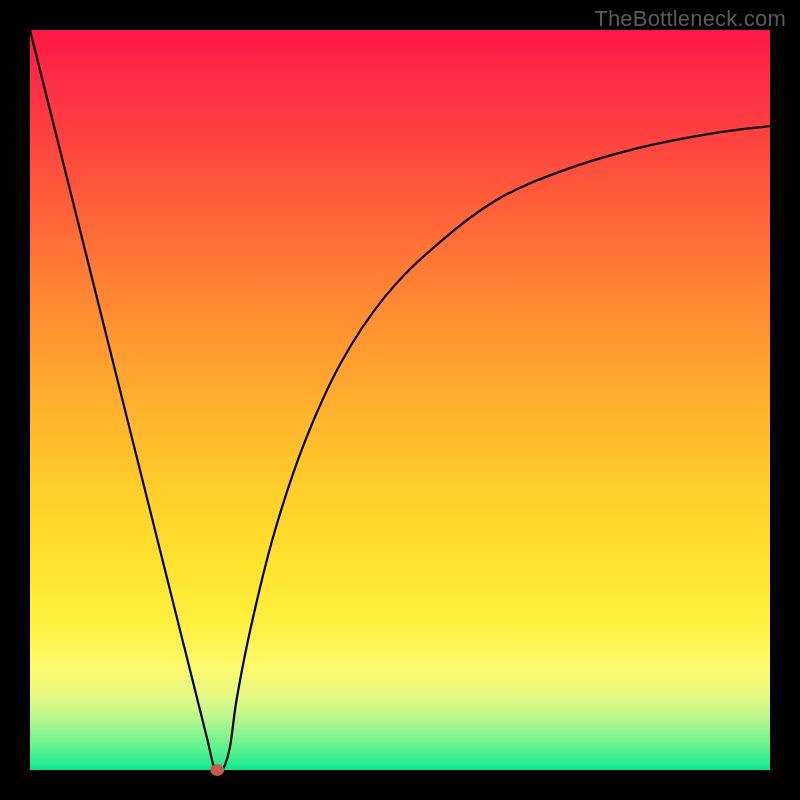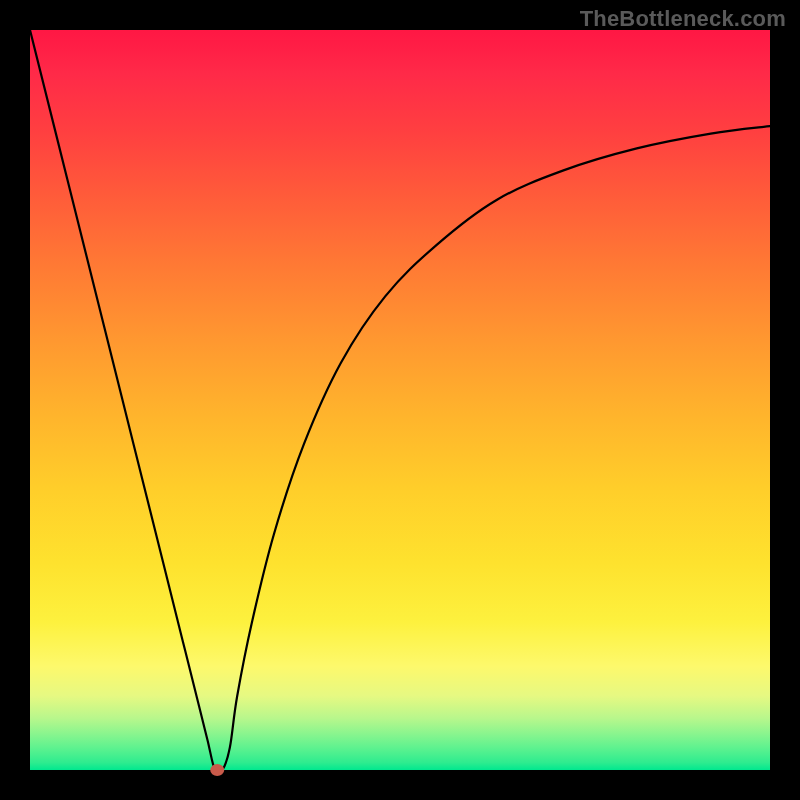--- a/index.html
+++ b/index.html
@@ -50,7 +50,7 @@
     right: 14px;
     color: #5a5a5a;
     font-size: 22px;
-    font-weight: 700;
+    font-weight: 400;
     user-select: none;
     letter-spacing: 0.2px;
   }

